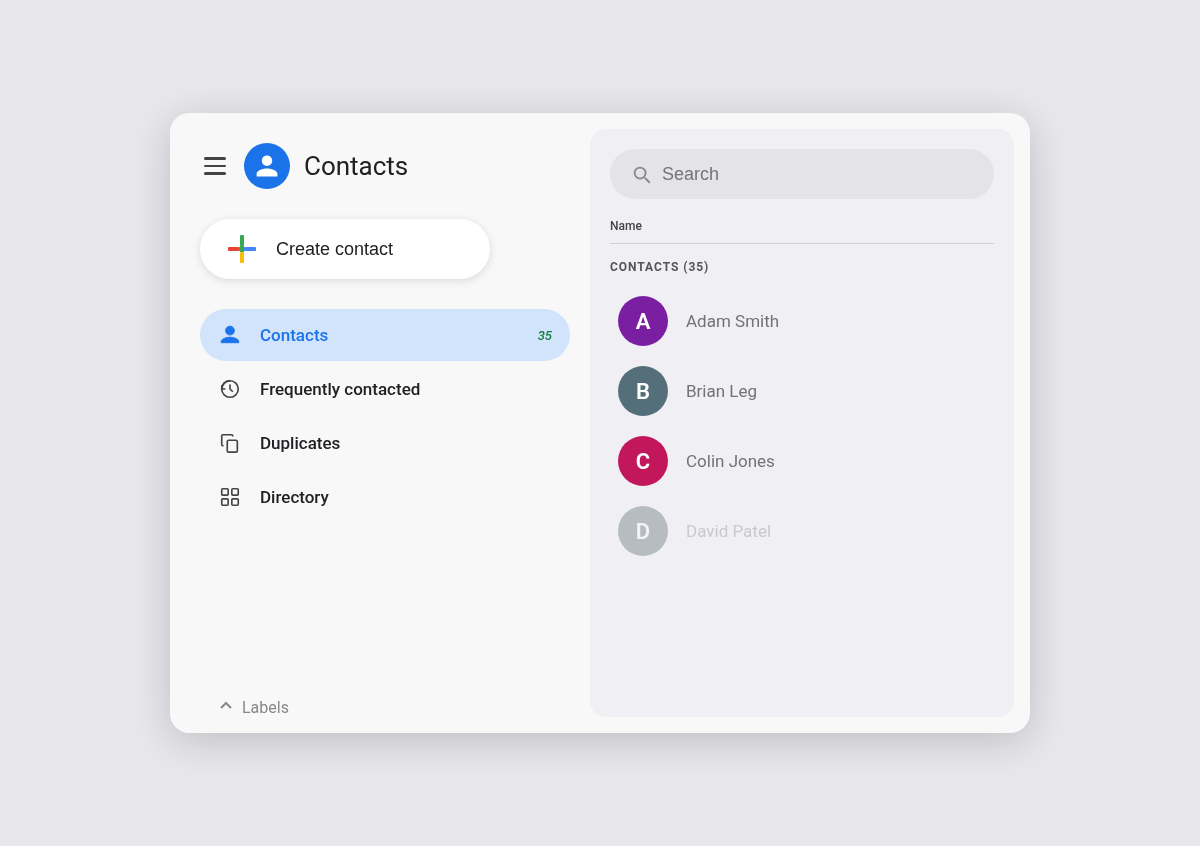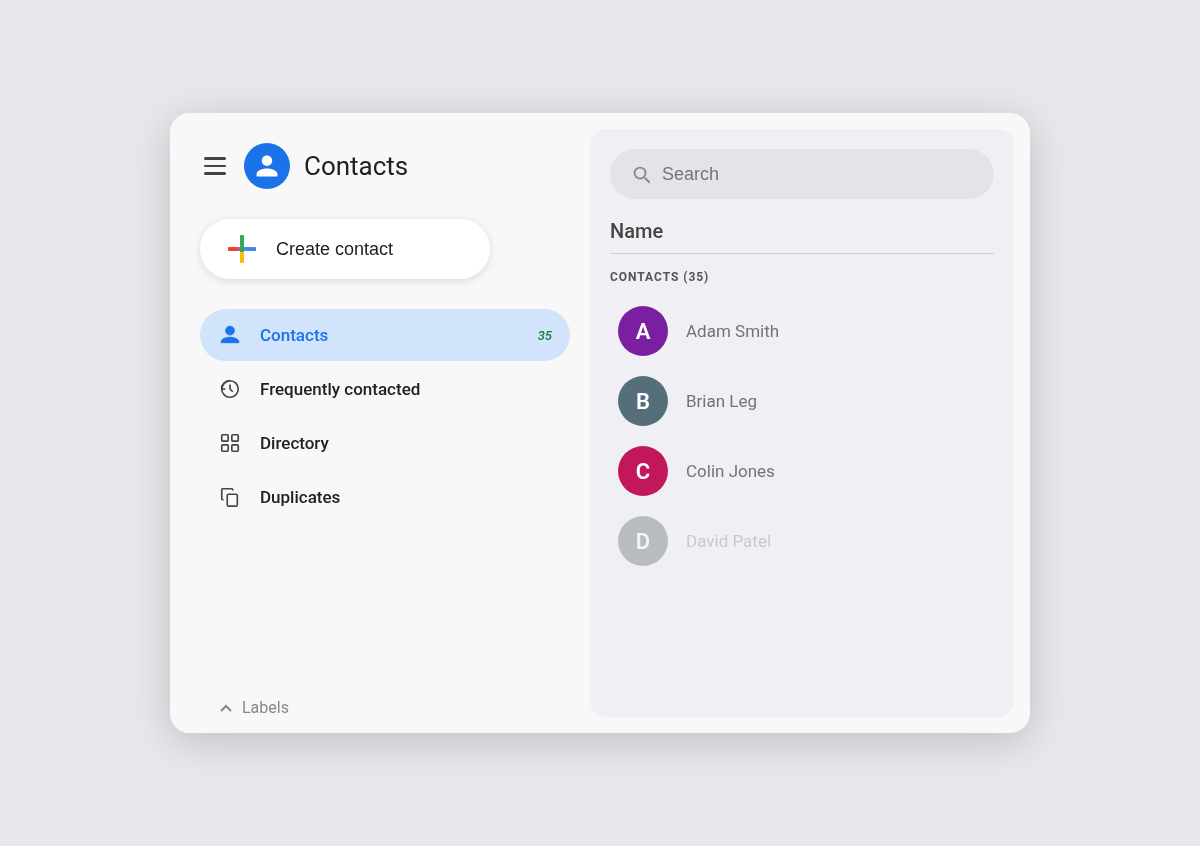--- a/index.html
+++ b/index.html
@@ -215,7 +215,7 @@
     }
 
     .col-header {
-      font-size: 20px;
+      font-size: 12px;
       font-weight: 500;
       color: #444;
       padding-bottom: 10px;

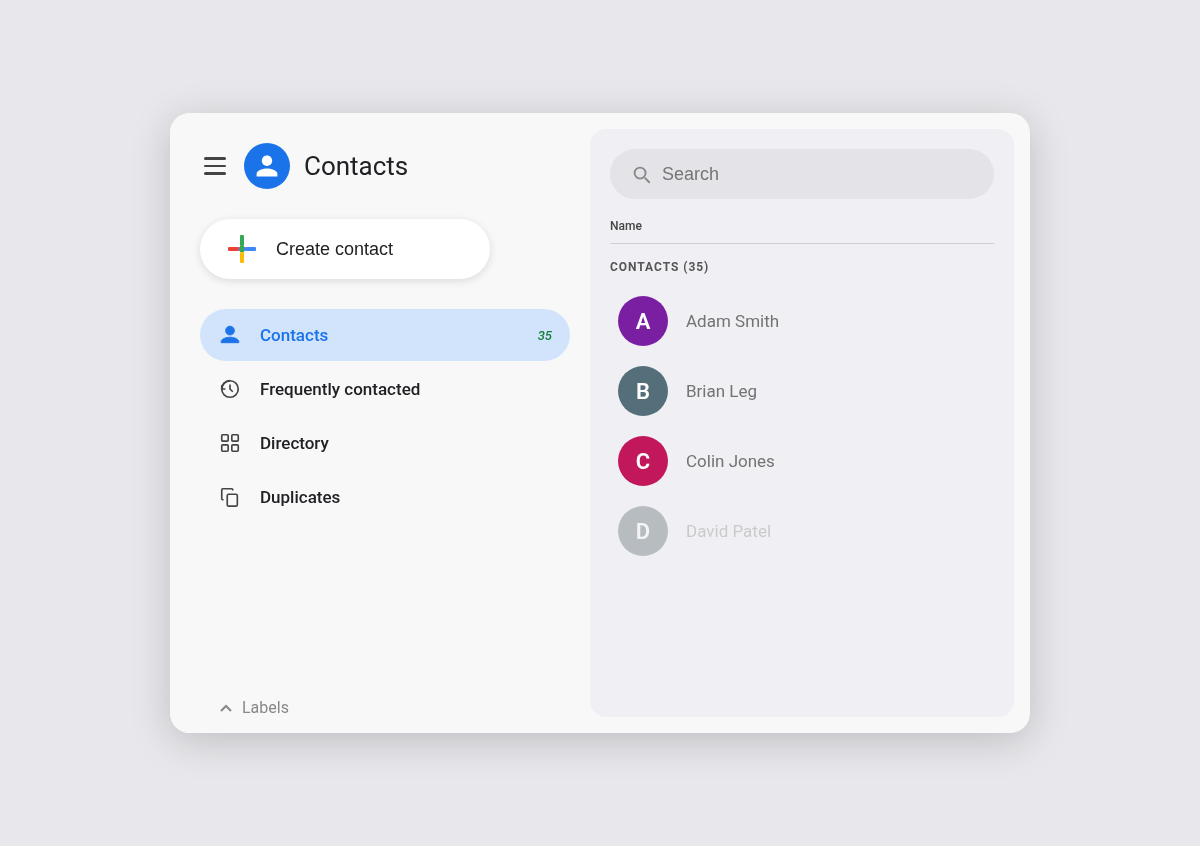--- a/index.html
+++ b/index.html
@@ -330,6 +330,16 @@
       <div class="nav-item">
         <div class="nav-icon">
           <svg viewBox="0 0 24 24" fill="none" stroke="#444" stroke-width="1.8">
+            <rect x="9" y="9" width="11" height="13" rx="1.5"></rect>
+            <path d="M5 15H4a1 1 0 0 1-1-1V4a1 1 0 0 1 1-1h10a1 1 0 0 1 1 1v1"></path>
+          </svg>
+        </div>
+        <span class="nav-label">Duplicates</span>
+      </div>
+
+      <div class="nav-item">
+        <div class="nav-icon">
+          <svg viewBox="0 0 24 24" fill="none" stroke="#444" stroke-width="1.8">
             <rect x="3" y="3" width="7" height="7" rx="1"></rect>
             <rect x="14" y="3" width="7" height="7" rx="1"></rect>
             <rect x="3" y="14" width="7" height="7" rx="1"></rect>
@@ -339,16 +349,6 @@
         <span class="nav-label">Directory</span>
       </div>
 
-      <div class="nav-item">
-        <div class="nav-icon">
-          <svg viewBox="0 0 24 24" fill="none" stroke="#444" stroke-width="1.8">
-            <rect x="9" y="9" width="11" height="13" rx="1.5"></rect>
-            <path d="M5 15H4a1 1 0 0 1-1-1V4a1 1 0 0 1 1-1h10a1 1 0 0 1 1 1v1"></path>
-          </svg>
-        </div>
-        <span class="nav-label">Duplicates</span>
-      </div>
-
     </div>
 
     <div class="labels-footer">

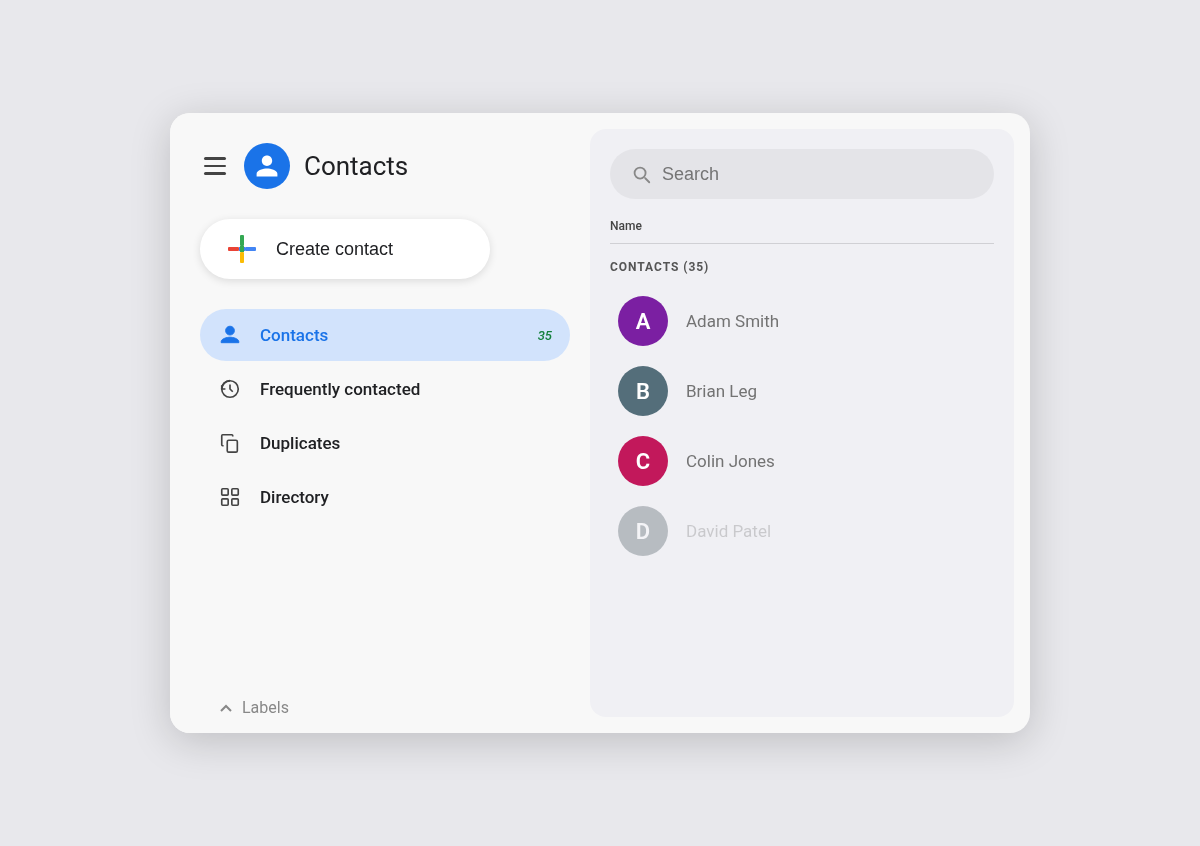--- a/index.html
+++ b/index.html
@@ -160,7 +160,7 @@
       margin-top: auto;
       padding: 16px 18px;
       display: flex;
-      align-items: flex-end;
+      align-items: flex-start;
       gap: 8px;
       color: #888;
       font-size: 16px;

